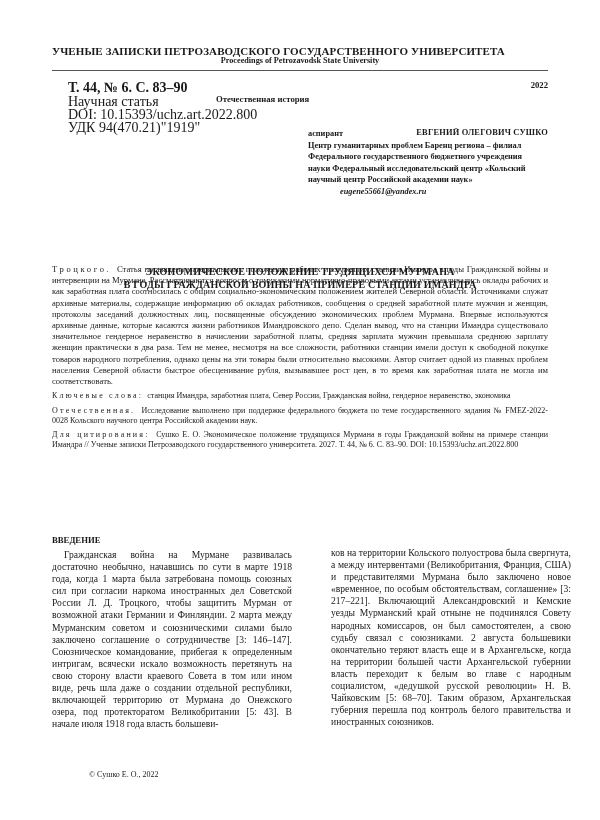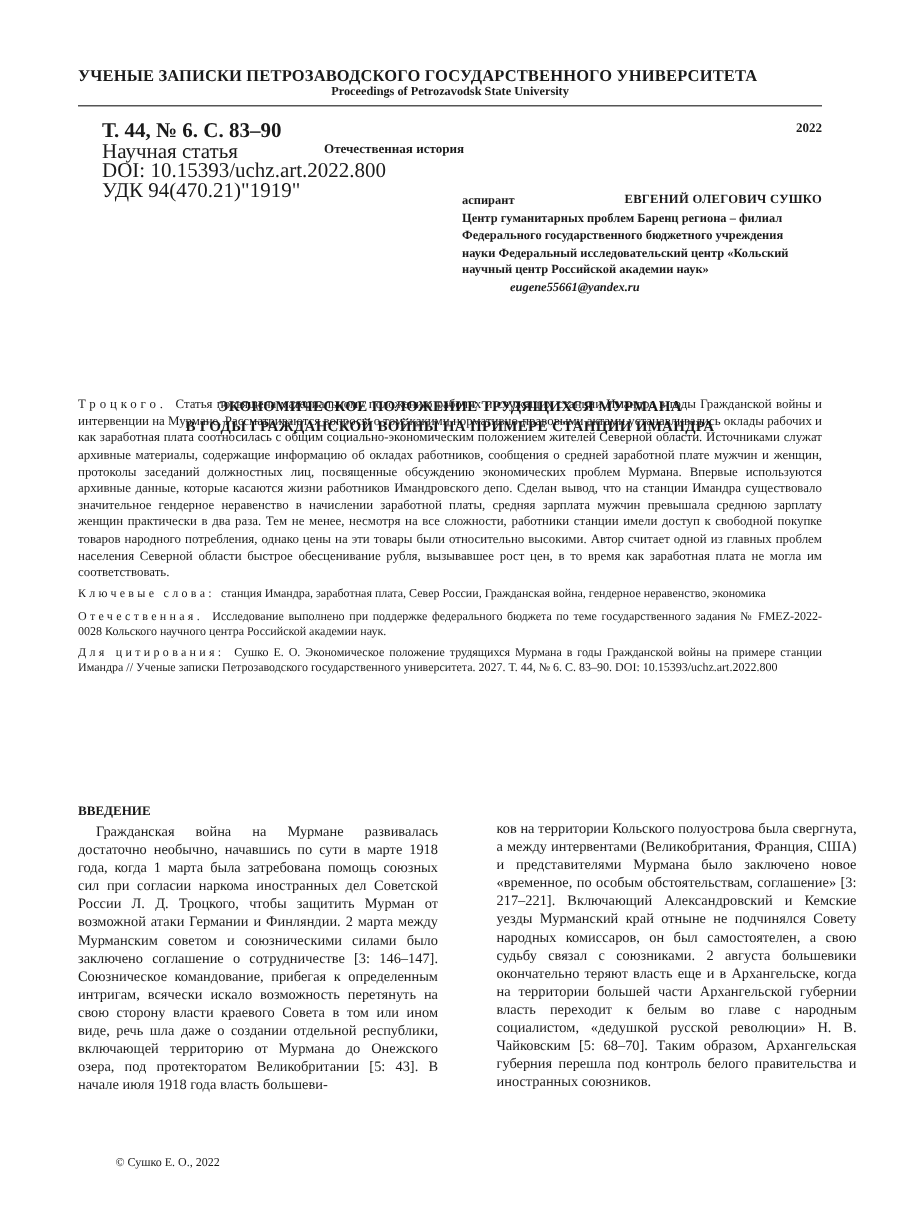--- a/index.html
+++ b/index.html
@@ -57,7 +57,7 @@
     .col-left { left: 0; }
     .col-right { left: 256px; top: 547px; margin-left: 23px; }
     .col .indent { text-indent: 12px; }
-    .copyright { position: absolute; top: 770px; left: 4px; font-size: 8px; padding-left: 21px; }
+    .copyright { position: absolute; top: 770px; left: 16px; font-size: 8px; padding-left: 21px; }
   </style>
 </head>
 <body>

